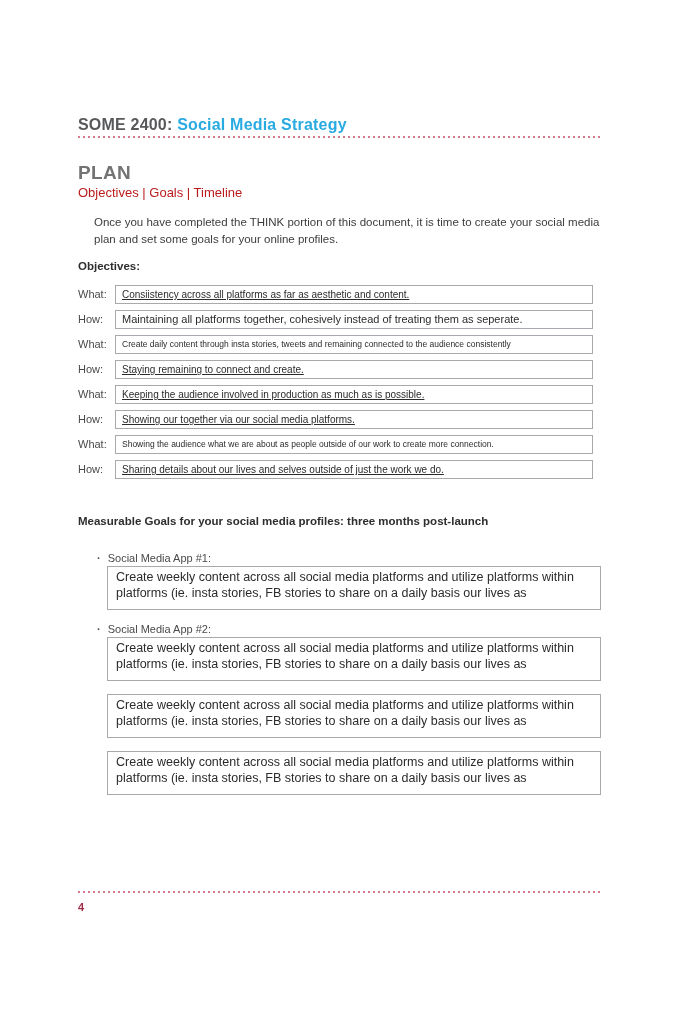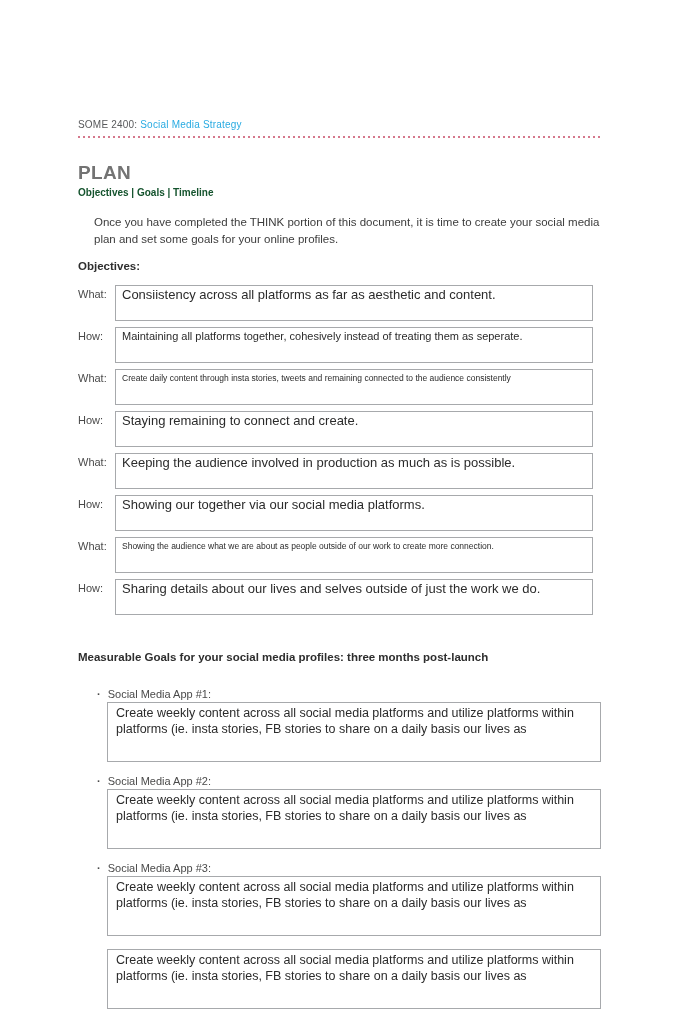--- a/index.html
+++ b/index.html
@@ -20,8 +20,8 @@
   }
   
   .header-line {
-    font-size: 10px;
-    font-weight: normal;
+    font-size: 16px;
+    font-weight: bold;
     letter-spacing: 0.2px;
     line-height: 13px;
     margin-bottom: 5px;

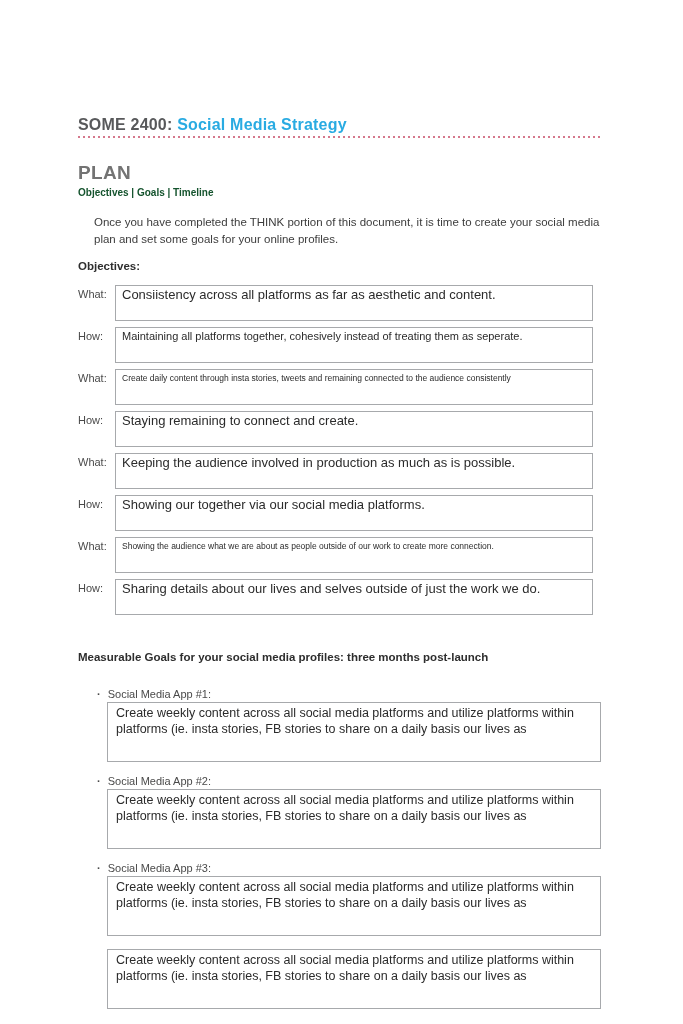--- a/index.html
+++ b/index.html
@@ -44,10 +44,10 @@
   }
   .page-subtitle {
     margin: 1px 0 0 0;
-    font-size: 10px;
+    font-size: 13px;
     line-height: 16px;
-    font-weight: bold;
-    color: #14532d;
+    font-weight: normal;
+    color: #b91c1c;
   }
   .intro {
     margin: 13px 0 0 16px;

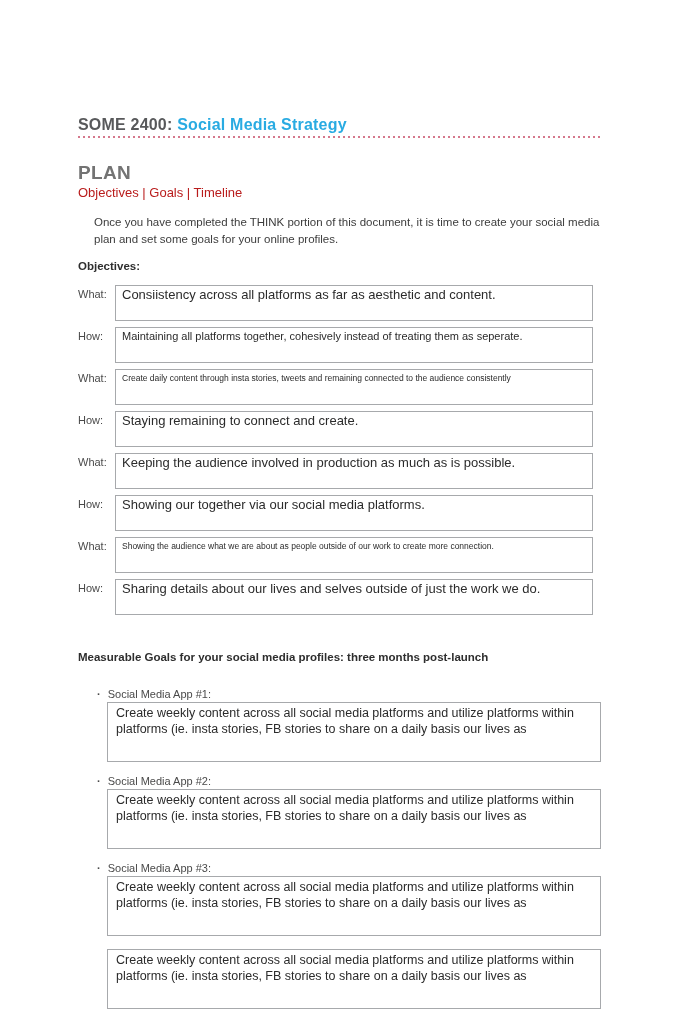--- a/index.html
+++ b/index.html
@@ -68,7 +68,7 @@
     display: flex;
     align-items: stretch;
     margin-bottom: 6px;
-    height: 36px;
+    height: 19px;
   }
   .obj-label {
     flex: 0 0 37px;

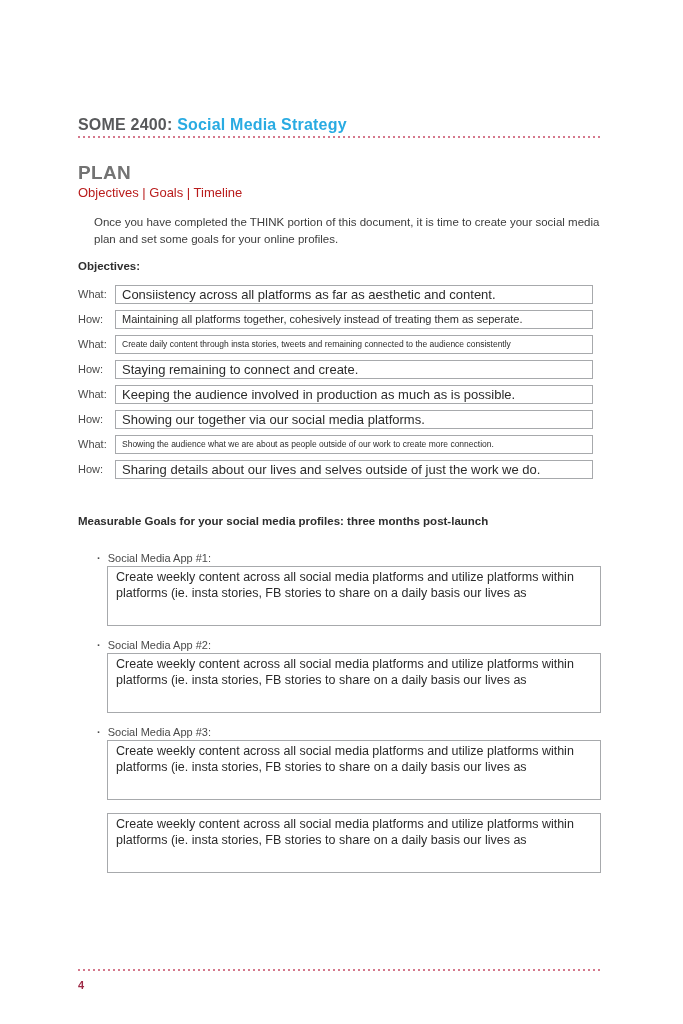--- a/index.html
+++ b/index.html
@@ -88,7 +88,7 @@
     overflow: hidden;
     color: #2b2b2b;
   }
-  .size-large  { font-size: 13px; }
+  .size-large  { font-size: 10px; text-decoration: underline; }
   .size-medium { font-size: 11px; }
   .size-small  { font-size: 8.5px; }
   

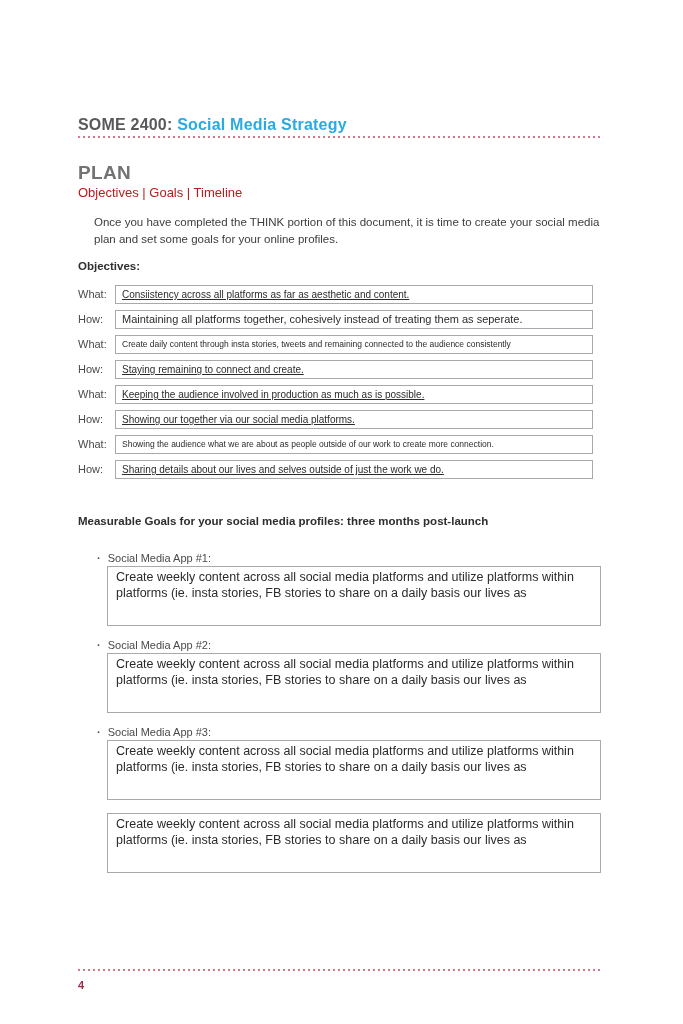--- a/index.html
+++ b/index.html
@@ -114,7 +114,7 @@
     margin-left: 10px;
     margin-top: 1px;
     width: 494px;
-    height: 60px;
+    height: 44px;
     box-sizing: border-box;
     border: 1px solid #a7a9ac;
     background: #ffffff;

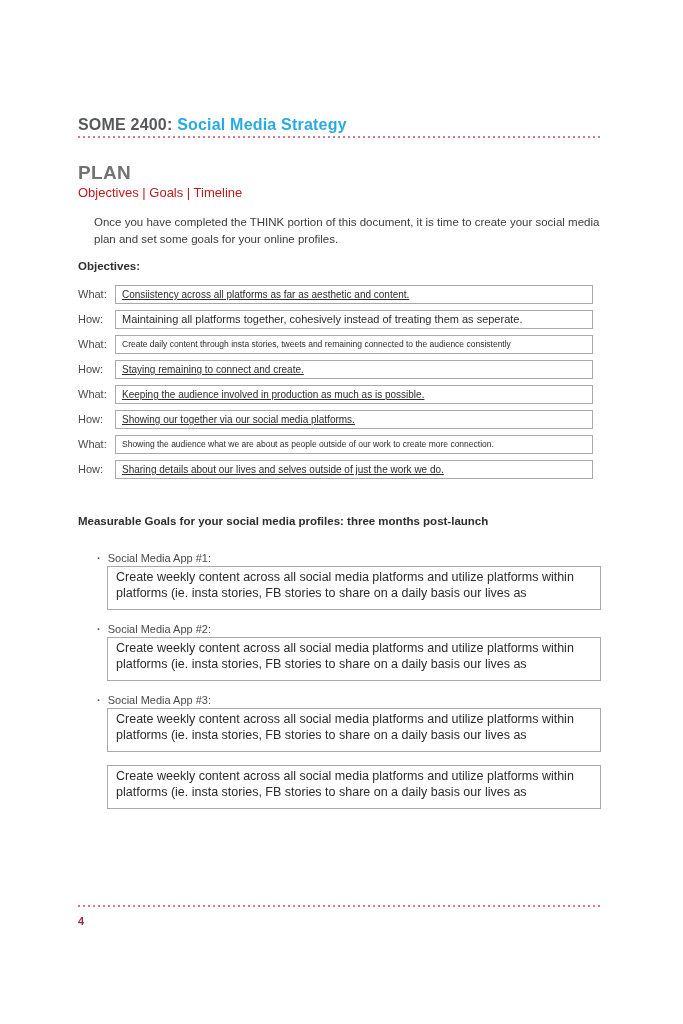--- a/index.html
+++ b/index.html
@@ -198,7 +198,6 @@
       <div class="goal-box">Create weekly content across all social media platforms and utilize platforms within platforms (ie. insta stories, FB stories to share on a daily basis our lives as</div>
     </div>
     <div class="goal-group">
-      <div class="goal-label">Social Media App #3:</div>
       <div class="goal-box">Create weekly content across all social media platforms and utilize platforms within platforms (ie. insta stories, FB stories to share on a daily basis our lives as</div>
     </div>
     <div class="goal-group">

